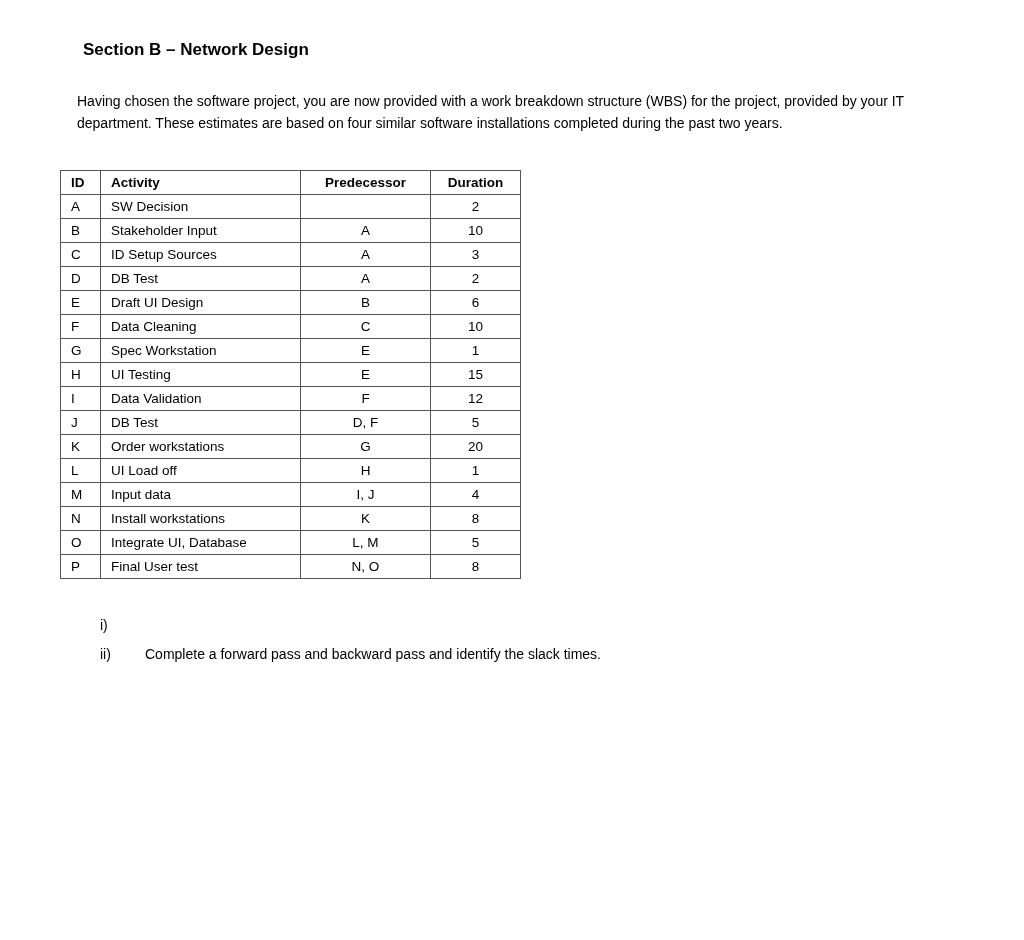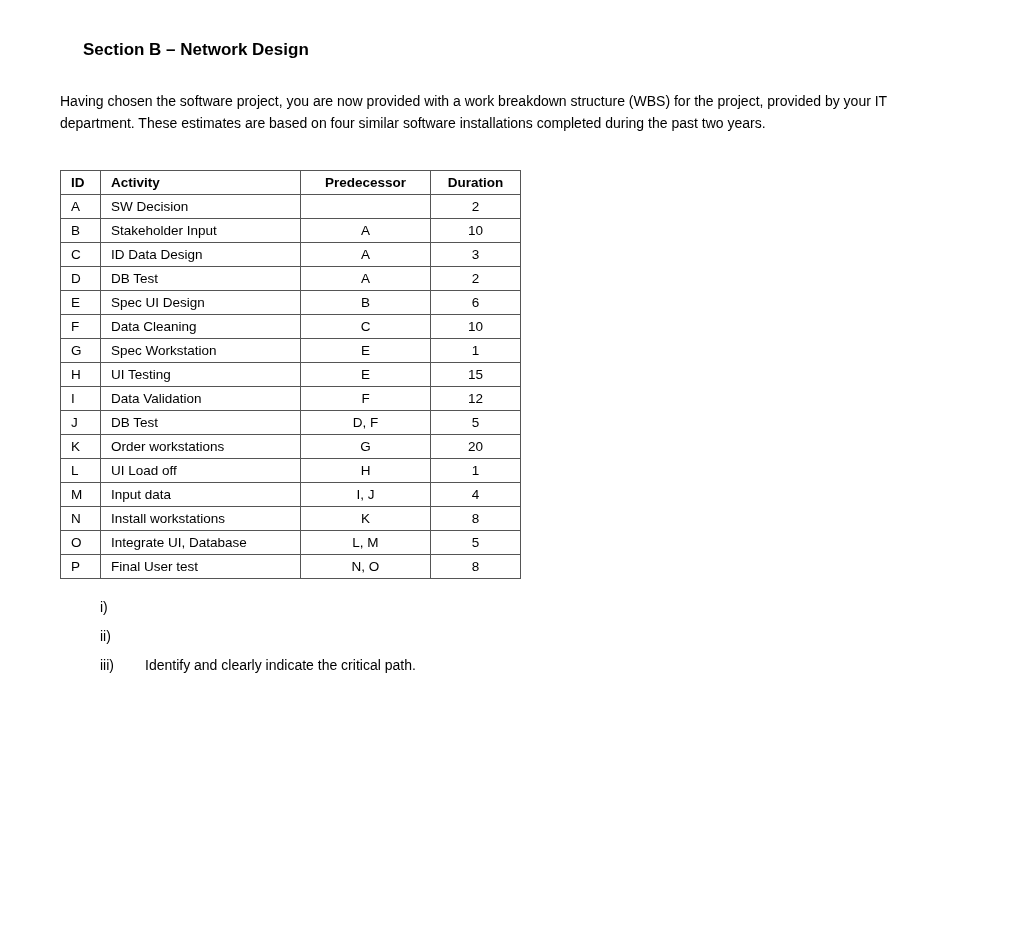--- a/index.html
+++ b/index.html
@@ -25,6 +25,7 @@
       font-size: 14px;
       line-height: 1.6;
       margin-bottom: 35px;
+      margin-left: 17px;
     }
     .table-container {
       margin-bottom: 17px;

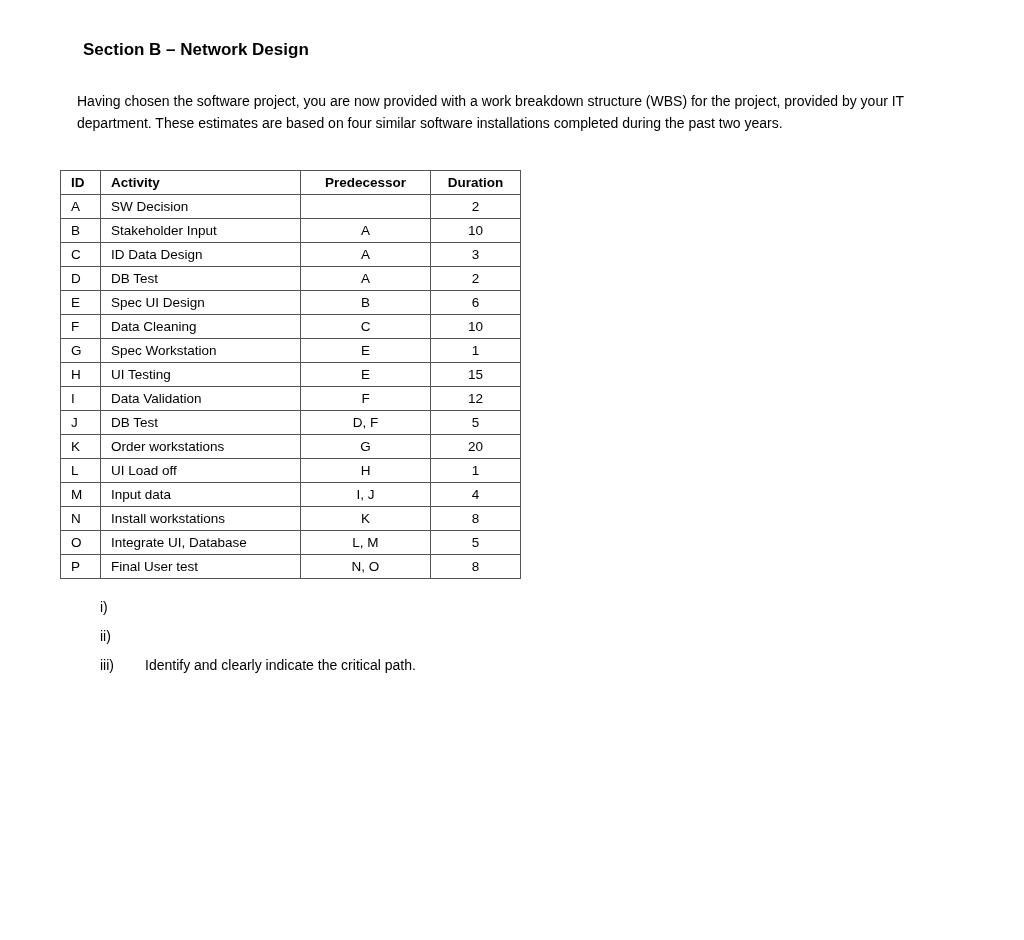--- a/index.html
+++ b/index.html
@@ -28,7 +28,7 @@
       margin-left: 17px;
     }
     .table-container {
-      margin-bottom: 17px;
+      margin-bottom: 35px;
     }
     table {
       border-collapse: collapse;

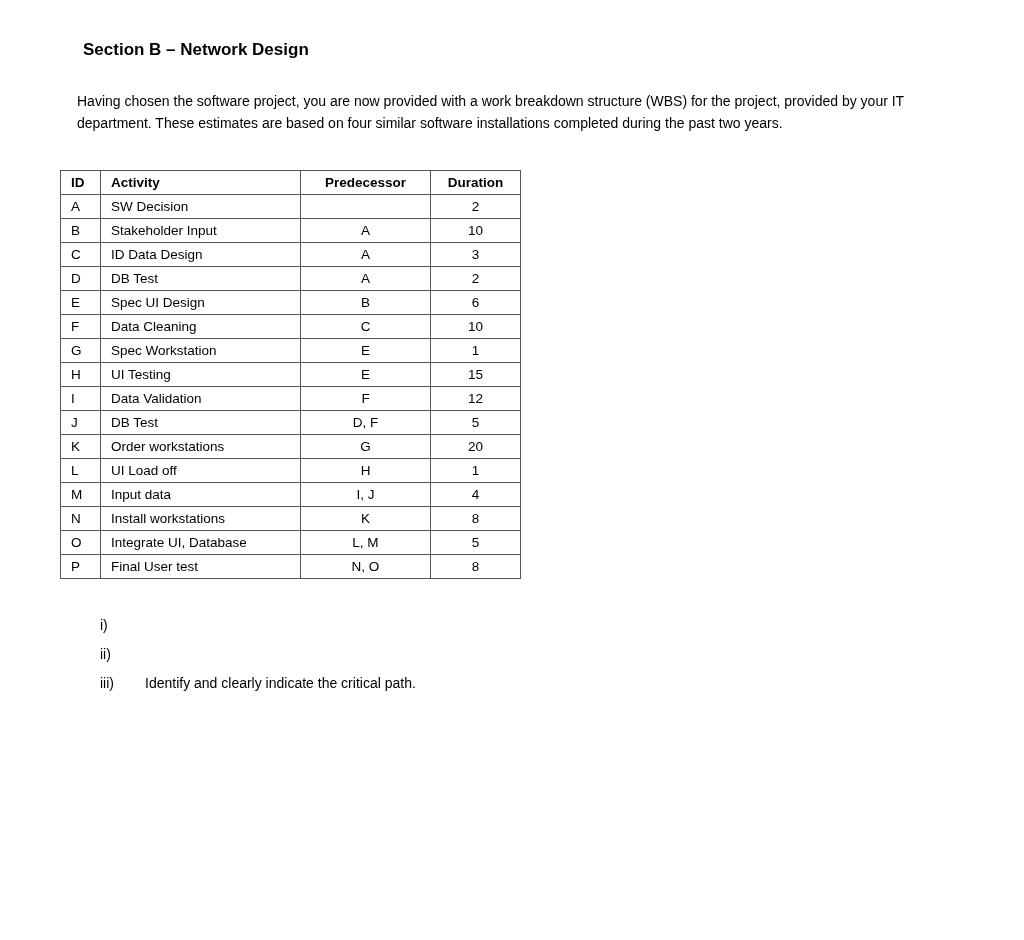--- a/index.html
+++ b/index.html
@@ -104,7 +104,7 @@
         </tr>
         <tr>
           <td>C</td>
-          <td>ID Data Design</td>
+          <td>ID Setup Sources</td>
           <td class="center">A</td>
           <td class="center">3</td>
         </tr>

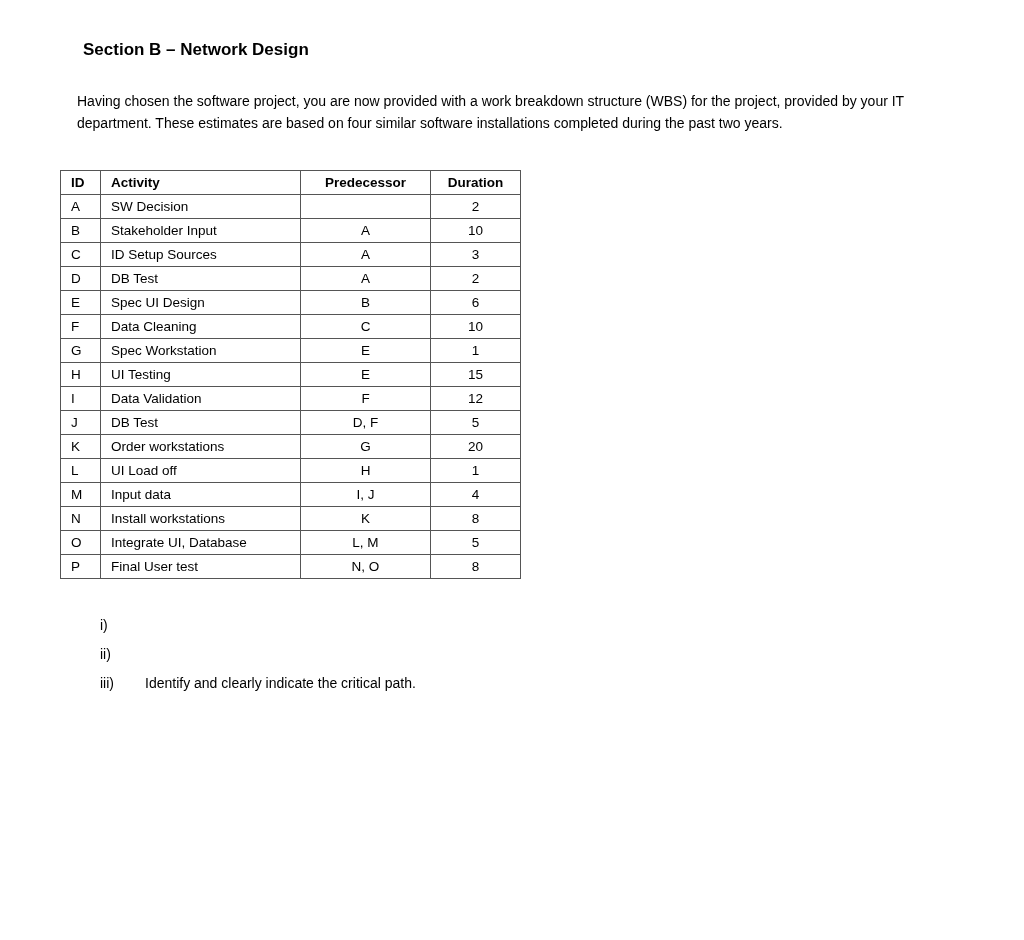--- a/index.html
+++ b/index.html
@@ -116,7 +116,7 @@
         </tr>
         <tr>
           <td>E</td>
-          <td>Spec UI Design</td>
+          <td>Draft UI Design</td>
           <td class="center">B</td>
           <td class="center">6</td>
         </tr>

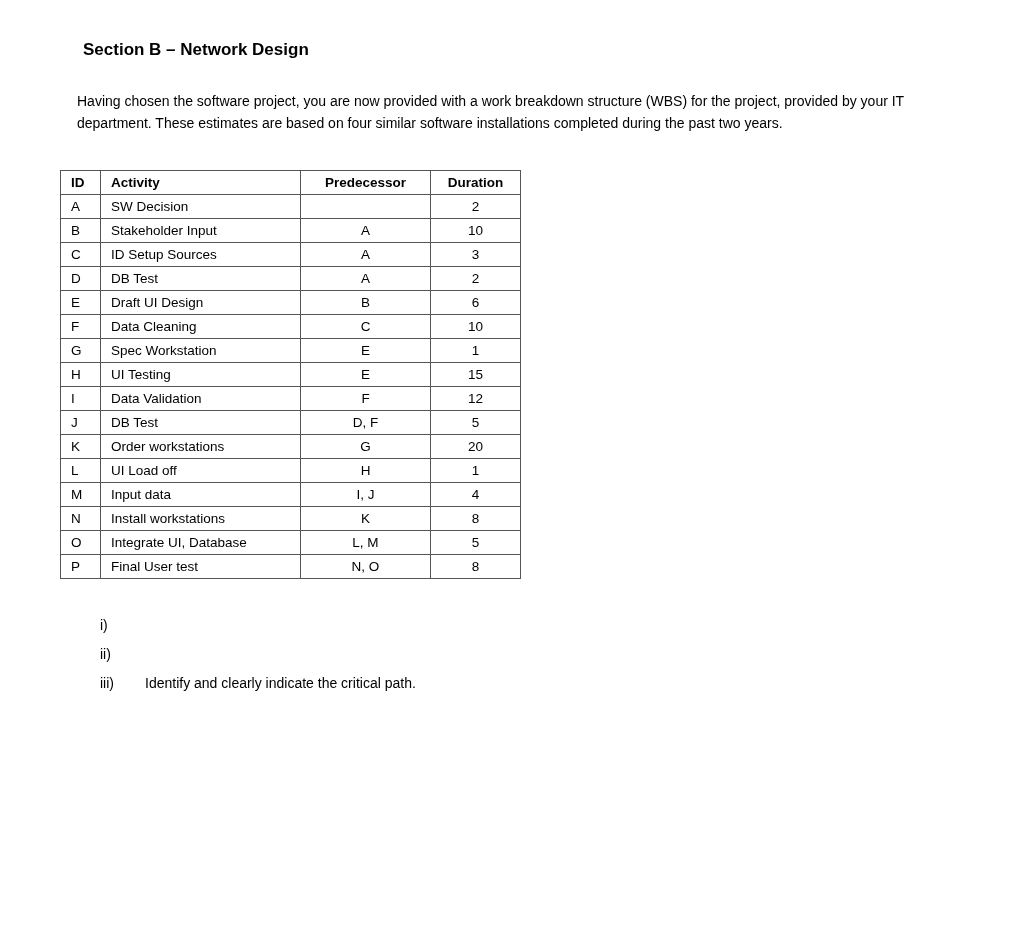--- a/index.html
+++ b/index.html
@@ -197,6 +197,7 @@
       </div>
       <div class="question-item">
         <span class="question-label">ii)</span>
+        <span class="question-text">Complete a forward pass and backward pass and identify the slack times.</span>
       </div>
       <div class="question-item">
         <span class="question-label">iii)</span>

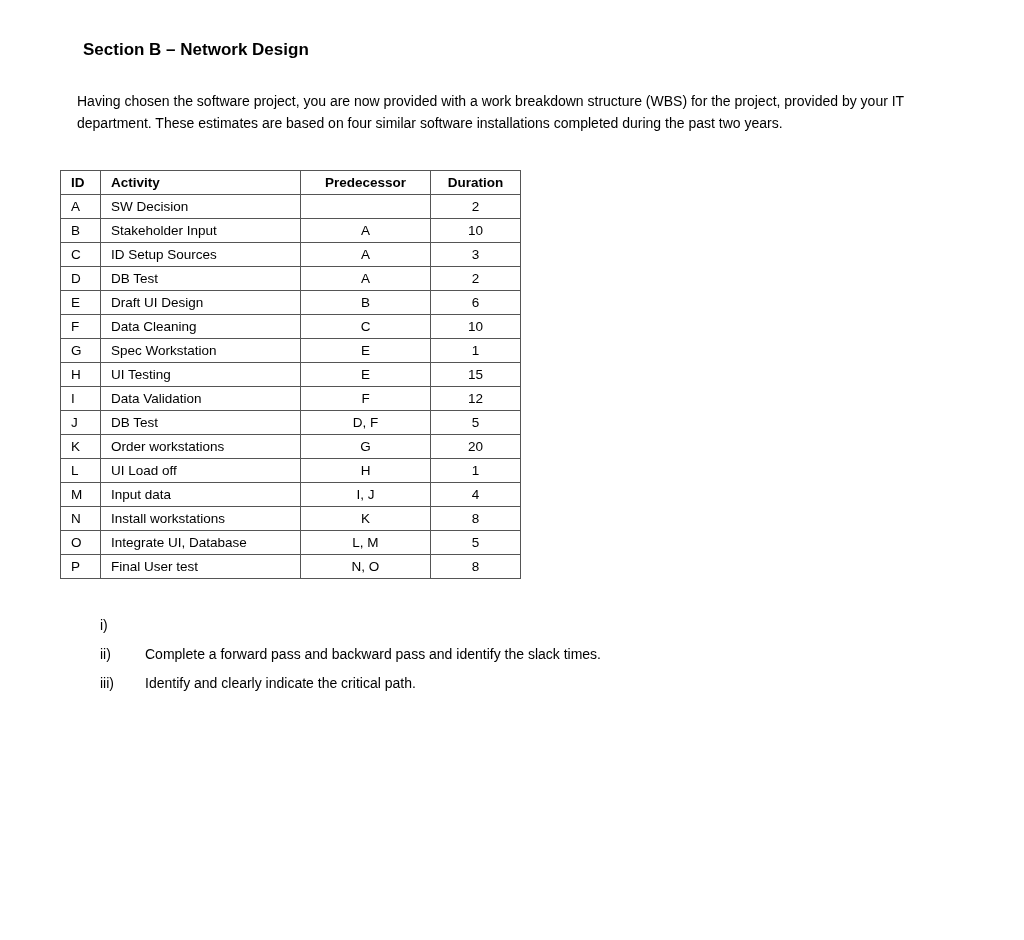--- a/index.html
+++ b/index.html
@@ -199,10 +199,6 @@
         <span class="question-label">ii)</span>
         <span class="question-text">Complete a forward pass and backward pass and identify the slack times.</span>
       </div>
-      <div class="question-item">
-        <span class="question-label">iii)</span>
-        <span class="question-text">Identify and clearly indicate the critical path.</span>
-      </div>
     </div>
 </div>
 

